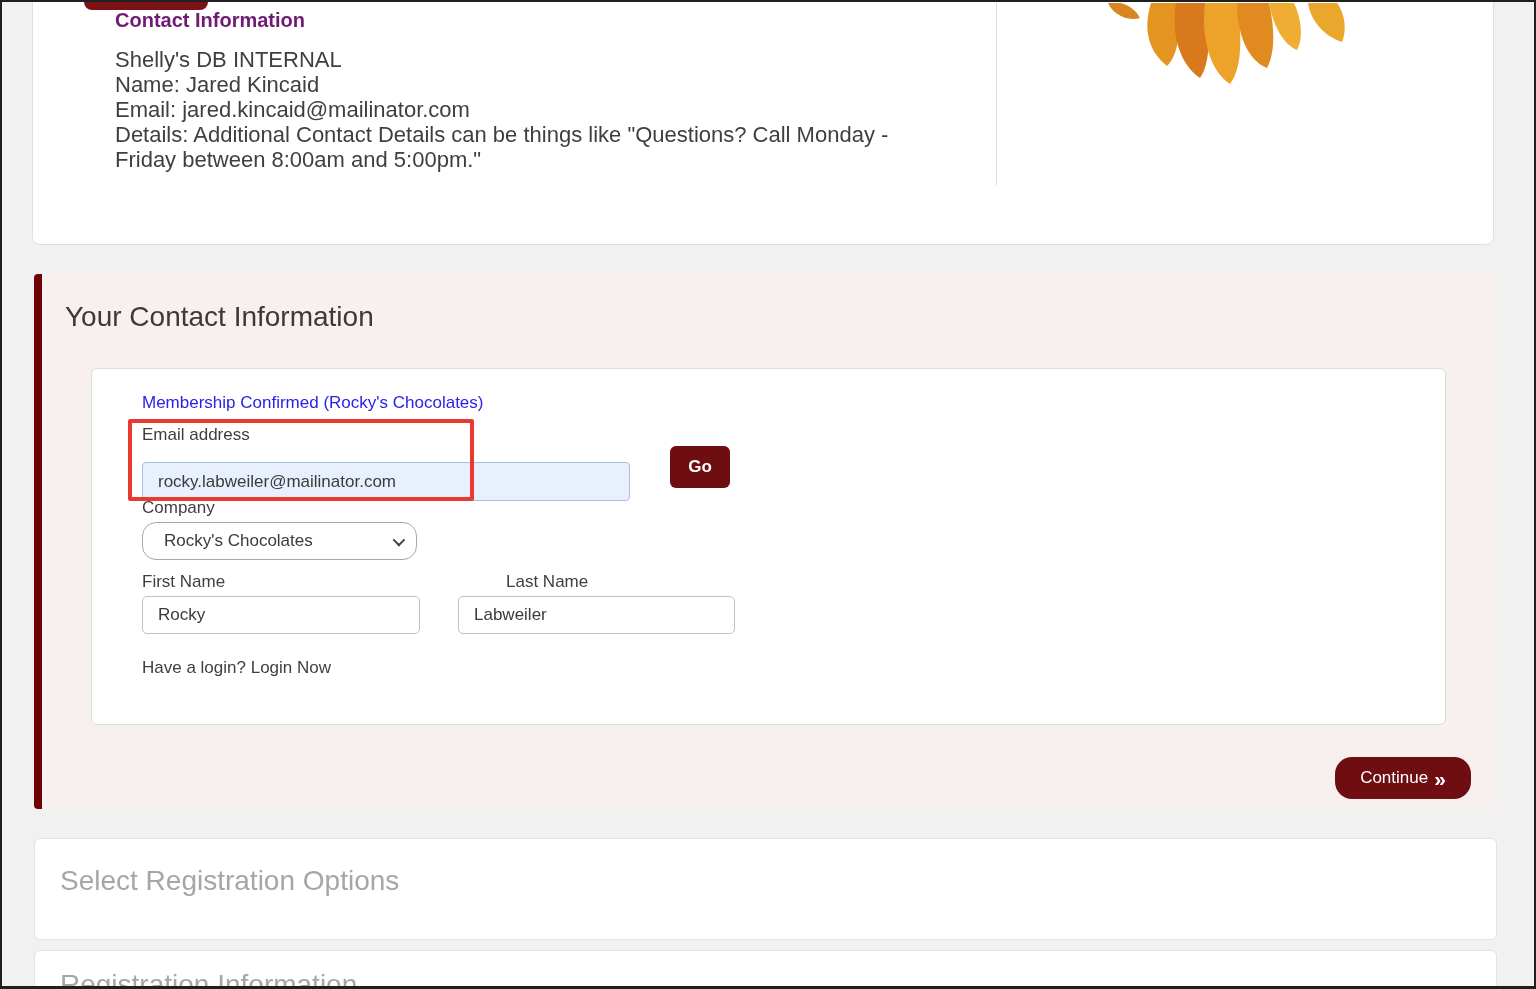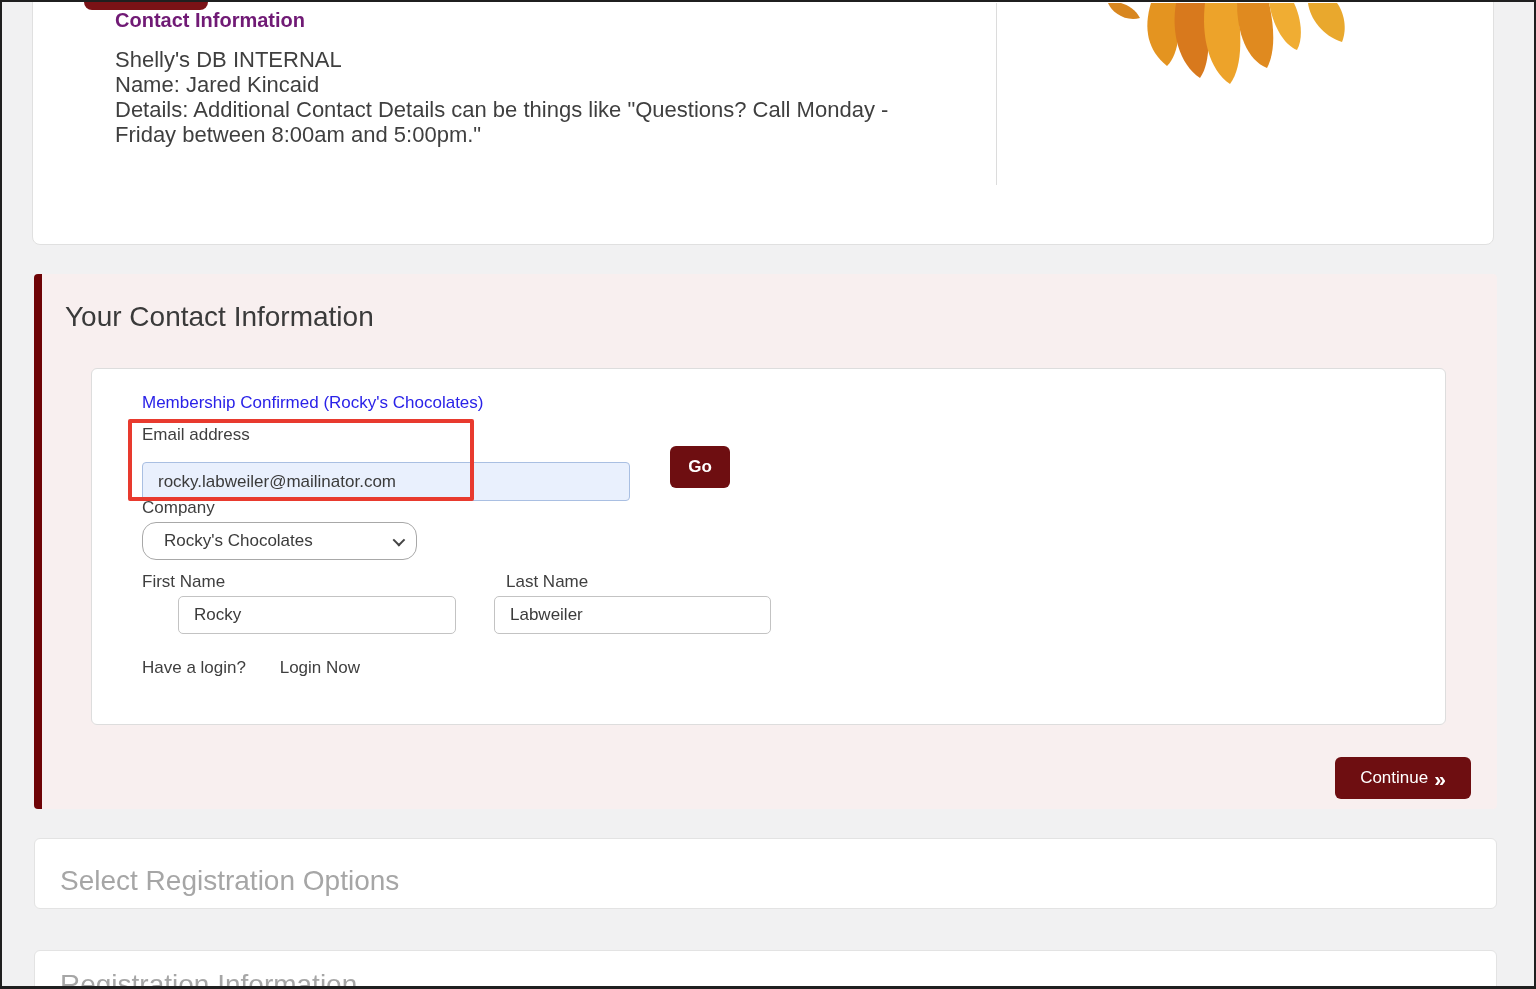--- a/index.html
+++ b/index.html
@@ -158,6 +158,7 @@
   <div class="abs contact-lines">
     <p>Shelly's DB INTERNAL</p>
     <p>Name: Jared Kincaid</p>
+    <p>Email: jared.kincaid@mailinator.com</p>
     <p>Details: Additional Contact Details can be things like "Questions? Call Monday - Friday between 8:00am and 5:00pm."</p>
   </div>
   <div class="abs top-divider"></div>

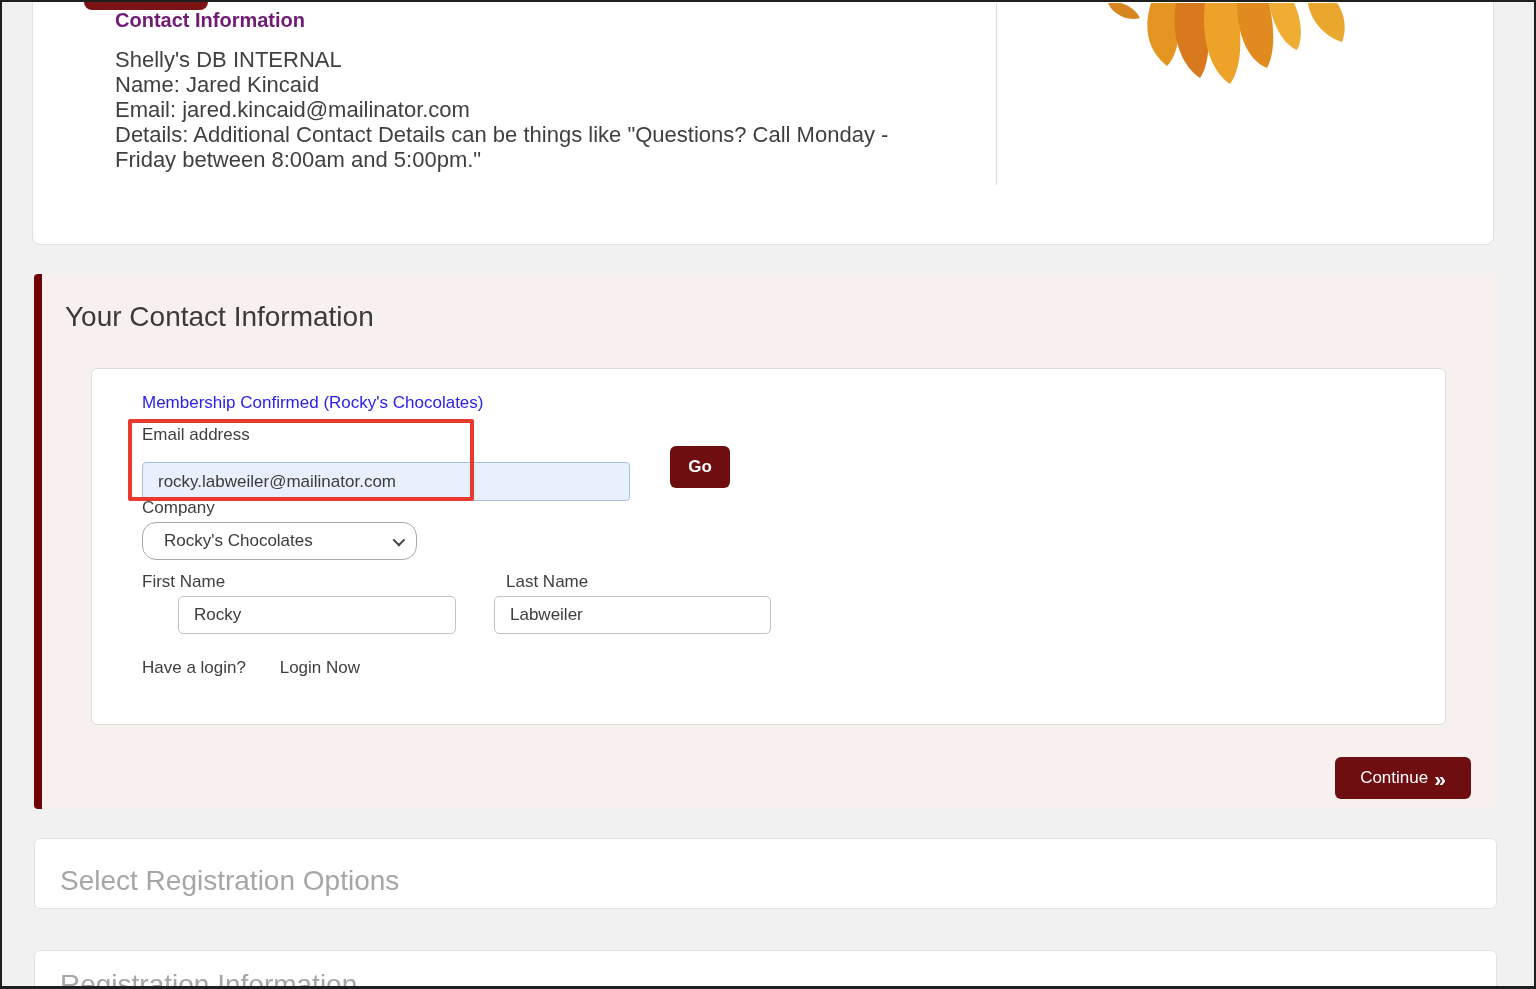--- a/index.html
+++ b/index.html
@@ -117,7 +117,7 @@
     border-radius: 5px;
     padding: 0 15px;
     font-family: "Liberation Sans", sans-serif;
-    font-size: 17px; color: #3b3b3b; margin-left: 36px;
+    font-size: 17px; color: #3b3b3b;
   }
   .first-input { left: 50px; top: 227px; width: 278px; }
   .last-input  { left: 366px; top: 227px; width: 277px; }

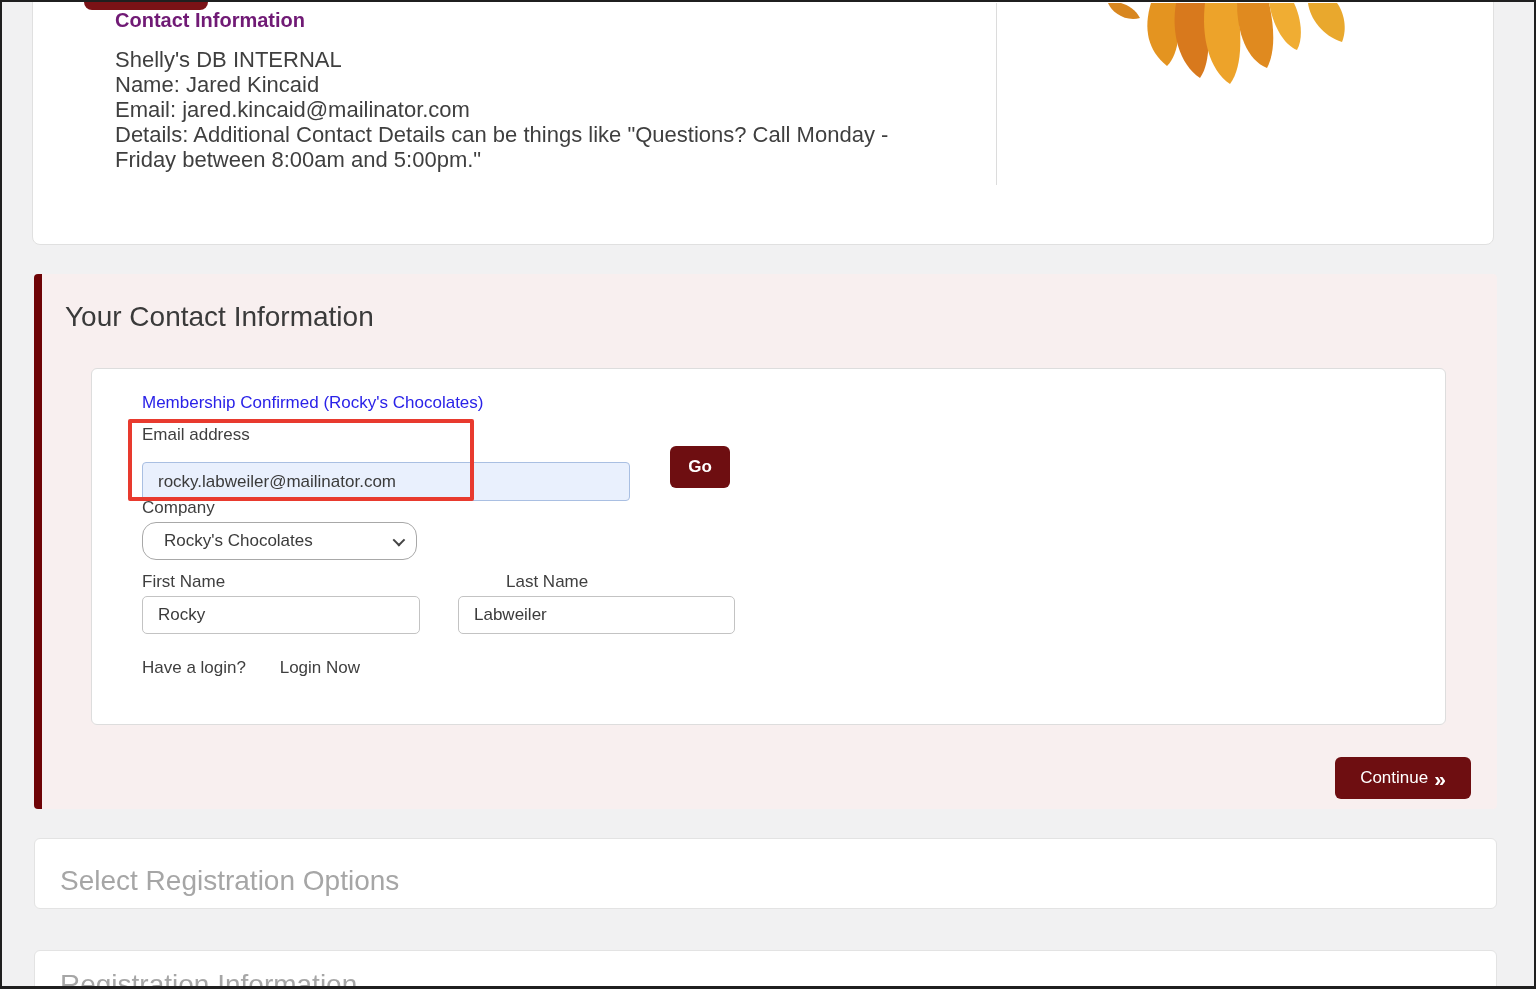--- a/index.html
+++ b/index.html
@@ -122,7 +122,7 @@
   .first-input { left: 50px; top: 227px; width: 278px; }
   .last-input  { left: 366px; top: 227px; width: 277px; }
   .login-row { left: 50px; top: 289px; font-size: 17px; color: #3f3f3f; }
-  .login-link { cursor: pointer; margin-left: 29px; }
+  .login-link { cursor: pointer; }
   .continue-button {
     left: 1293px; top: 483px; width: 136px; height: 42px;
     background: #6e0e11; color: #ffffff;

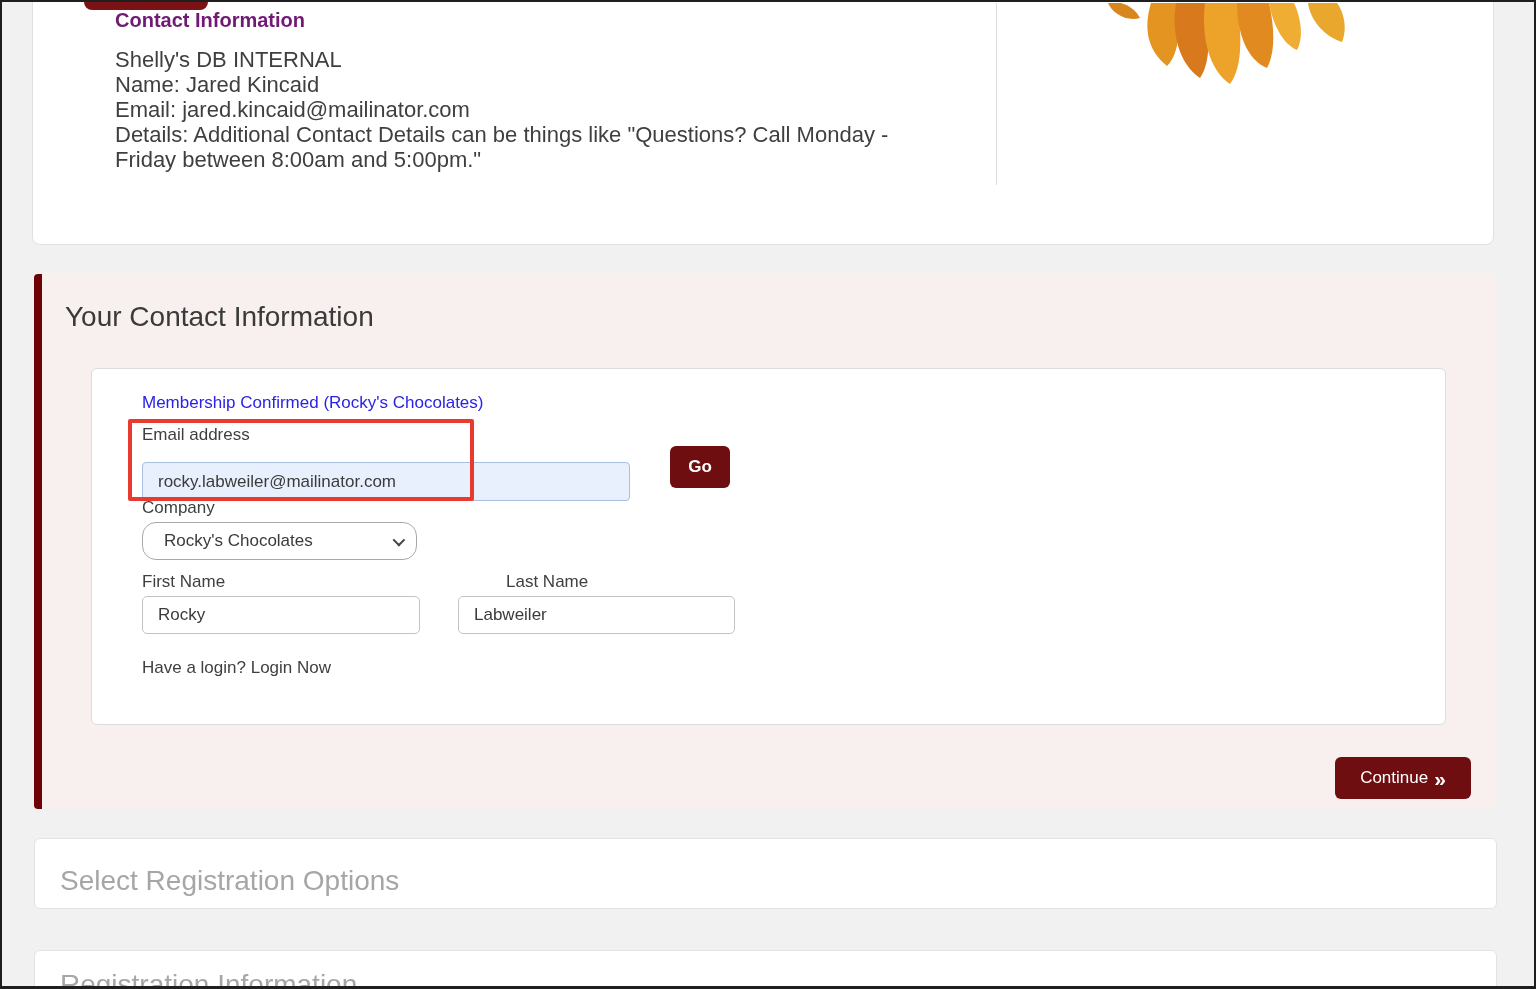--- a/index.html
+++ b/index.html
@@ -126,7 +126,7 @@
   .continue-button {
     left: 1293px; top: 483px; width: 136px; height: 42px;
     background: #6e0e11; color: #ffffff;
-    border: none; border-radius: 6px;
+    border: none; border-radius: 17px;
     font-family: "Liberation Sans", sans-serif;
     font-size: 17px;
     cursor: pointer;

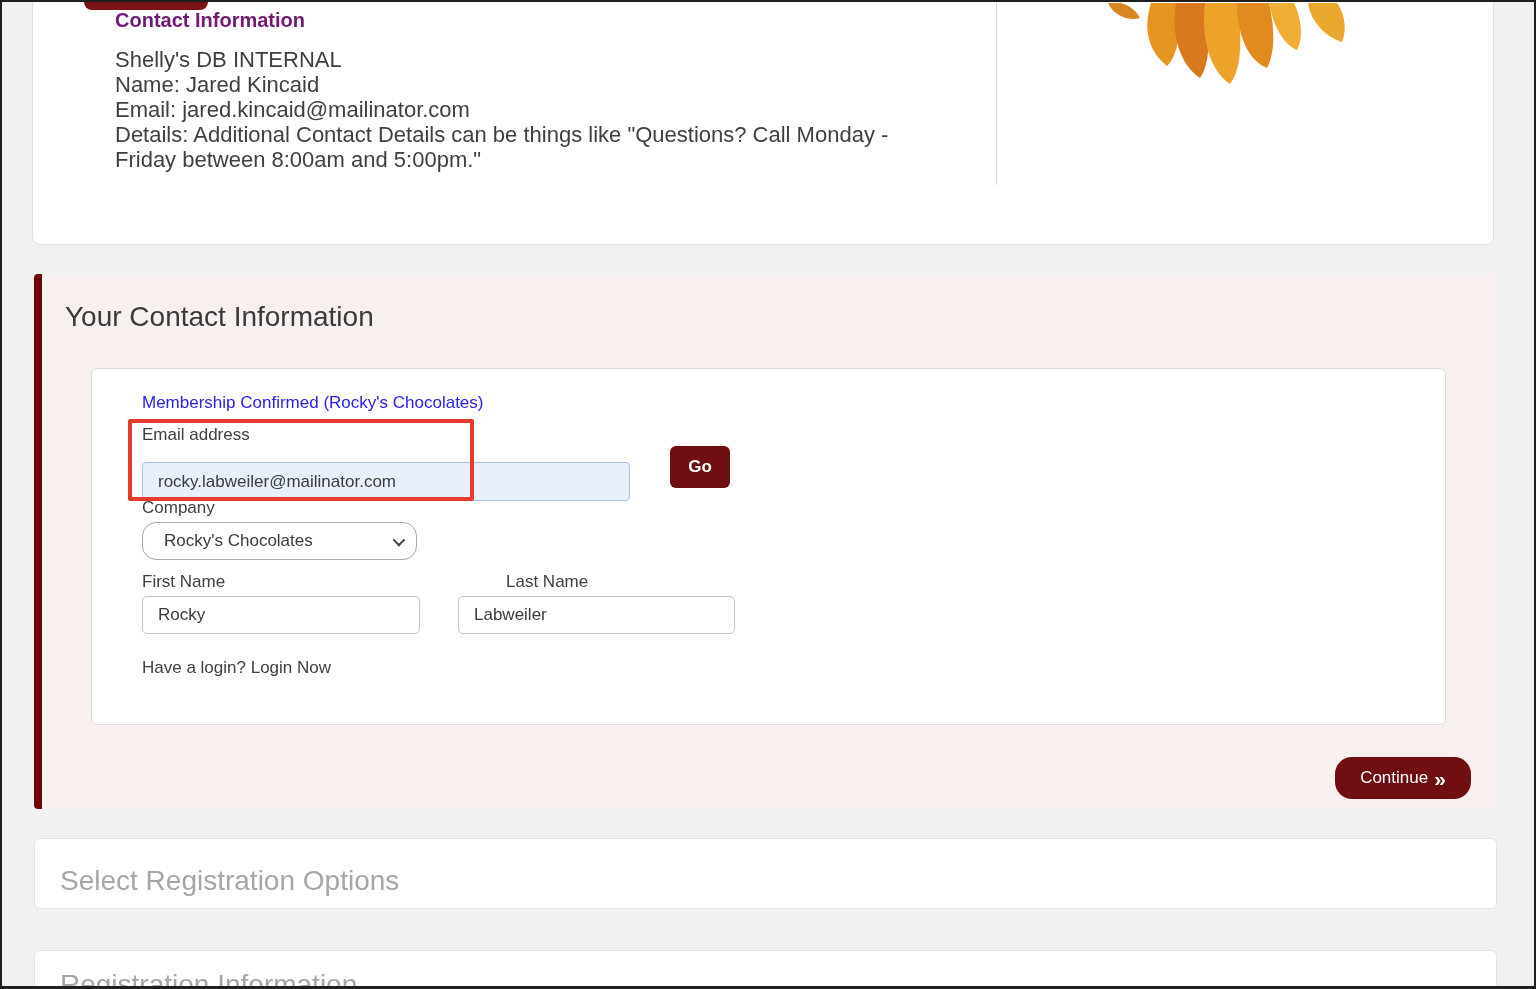--- a/index.html
+++ b/index.html
@@ -141,7 +141,7 @@
     border: 1px solid #e3e3e3;
     border-radius: 6px;
   }
-  .options-card { top: 836px; height: 71px; padding-left: 36px; }
+  .options-card { top: 836px; height: 102px; padding-left: 36px; }
   .reginfo-card { top: 948px; height: 80px; }
   .muted-heading {
     left: 25px;

